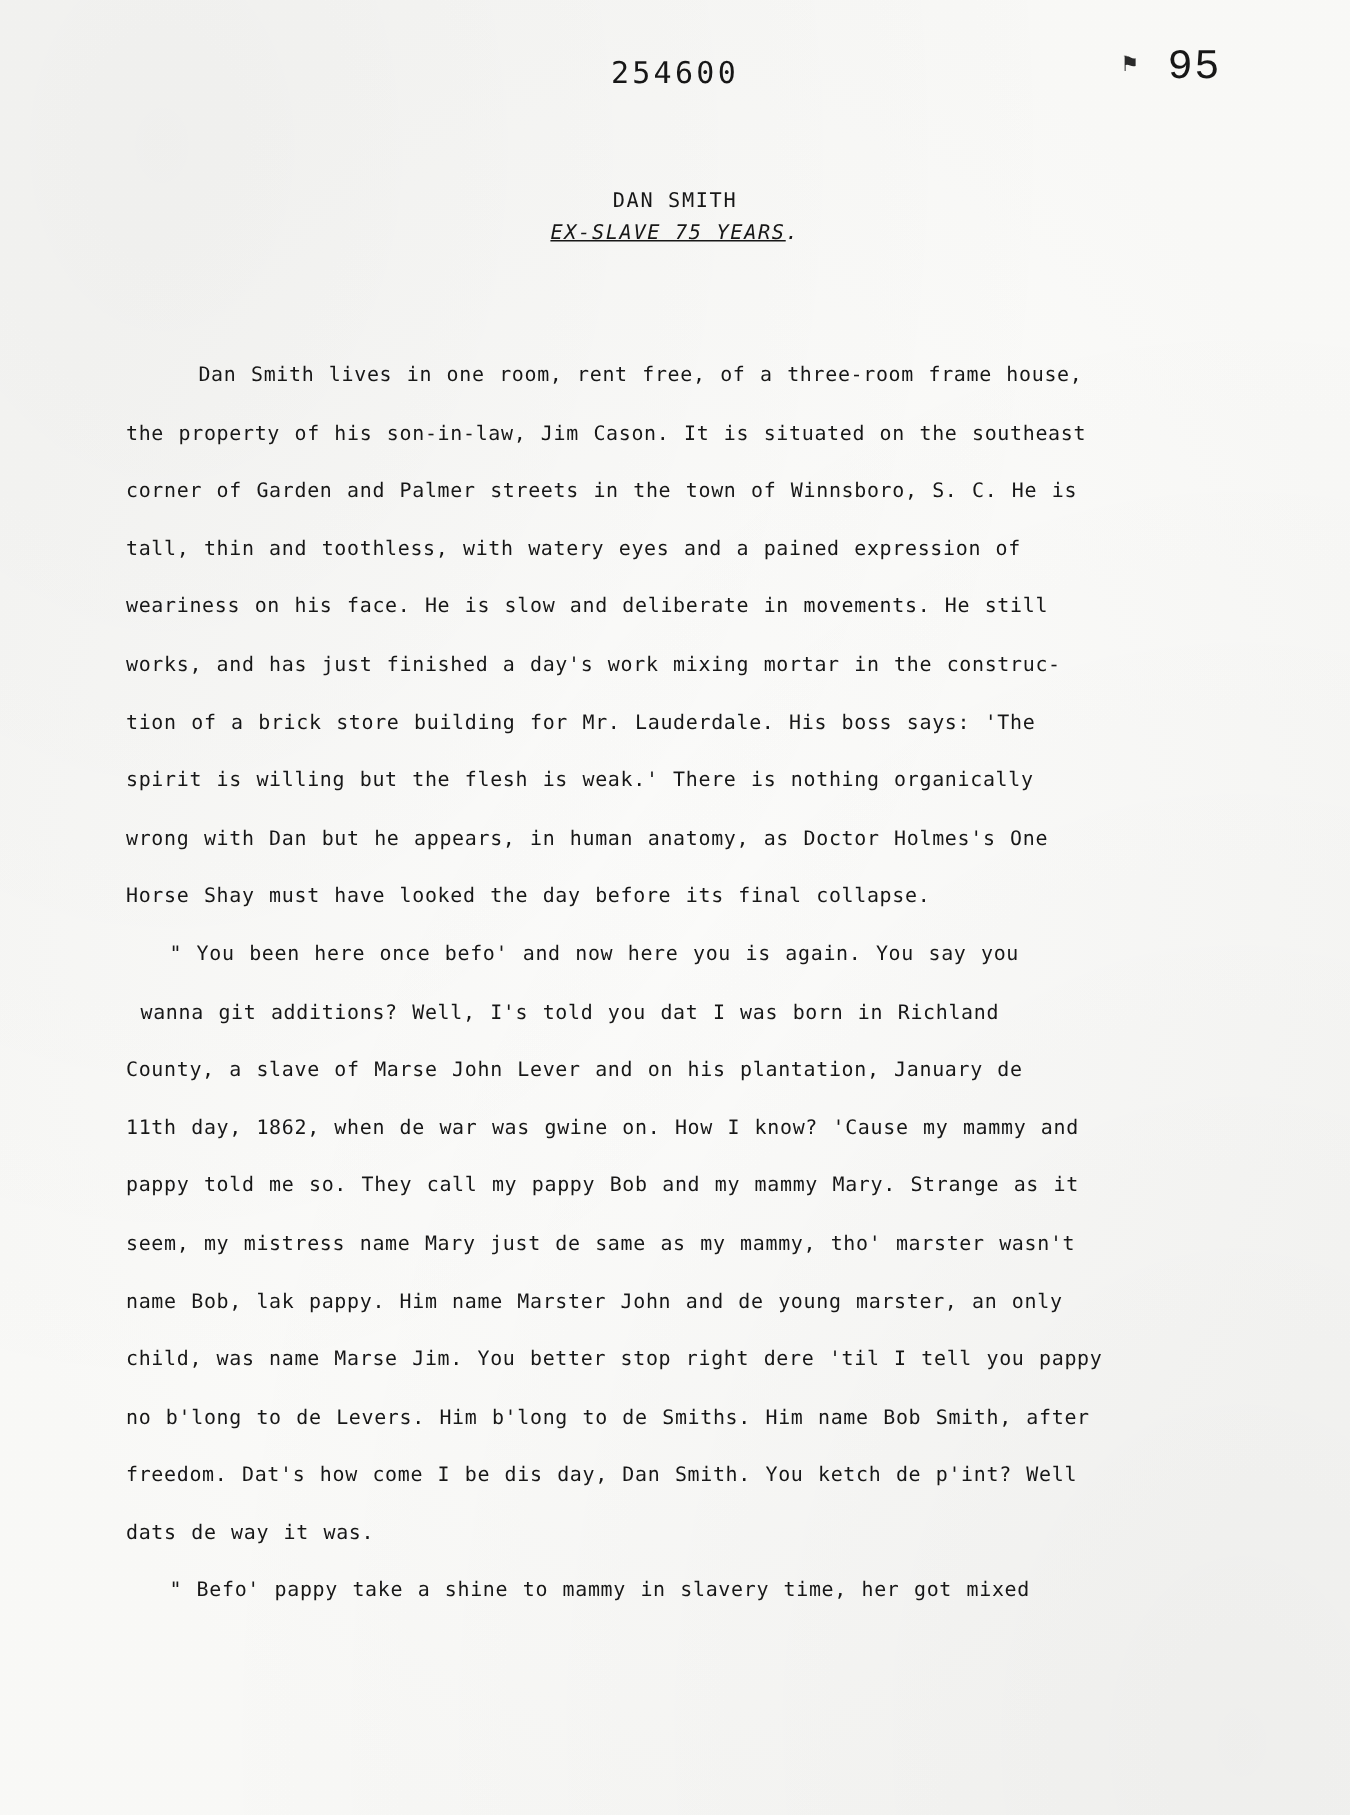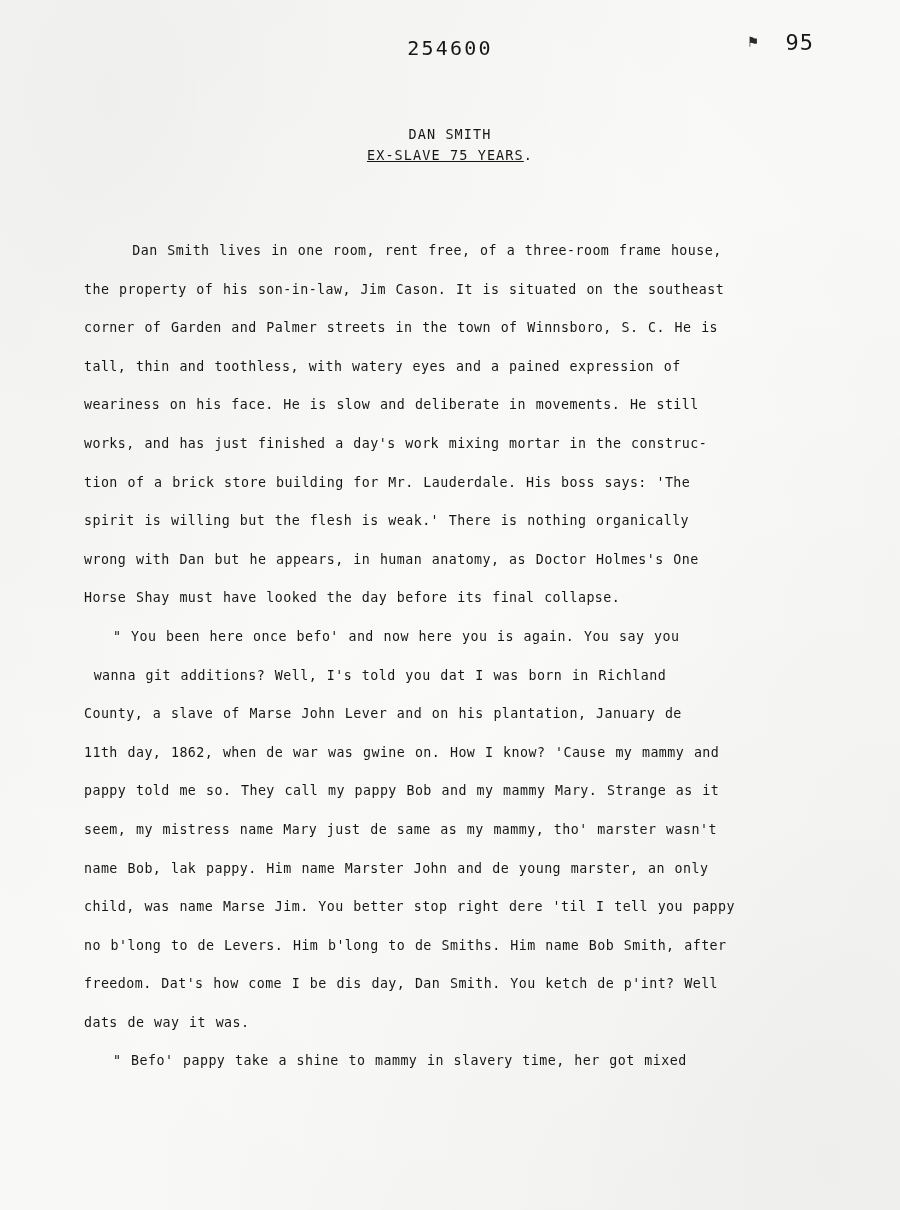--- a/index.html
+++ b/index.html
@@ -50,8 +50,9 @@
     position: absolute;
     right: 86px;
     top: 30px;
-    font-size: 22px;
+    font-size: 28px;
     letter-spacing: 1px;
+    font-family: Liberation Mono, monospace;
   }
   .page-mark {
     position: absolute;

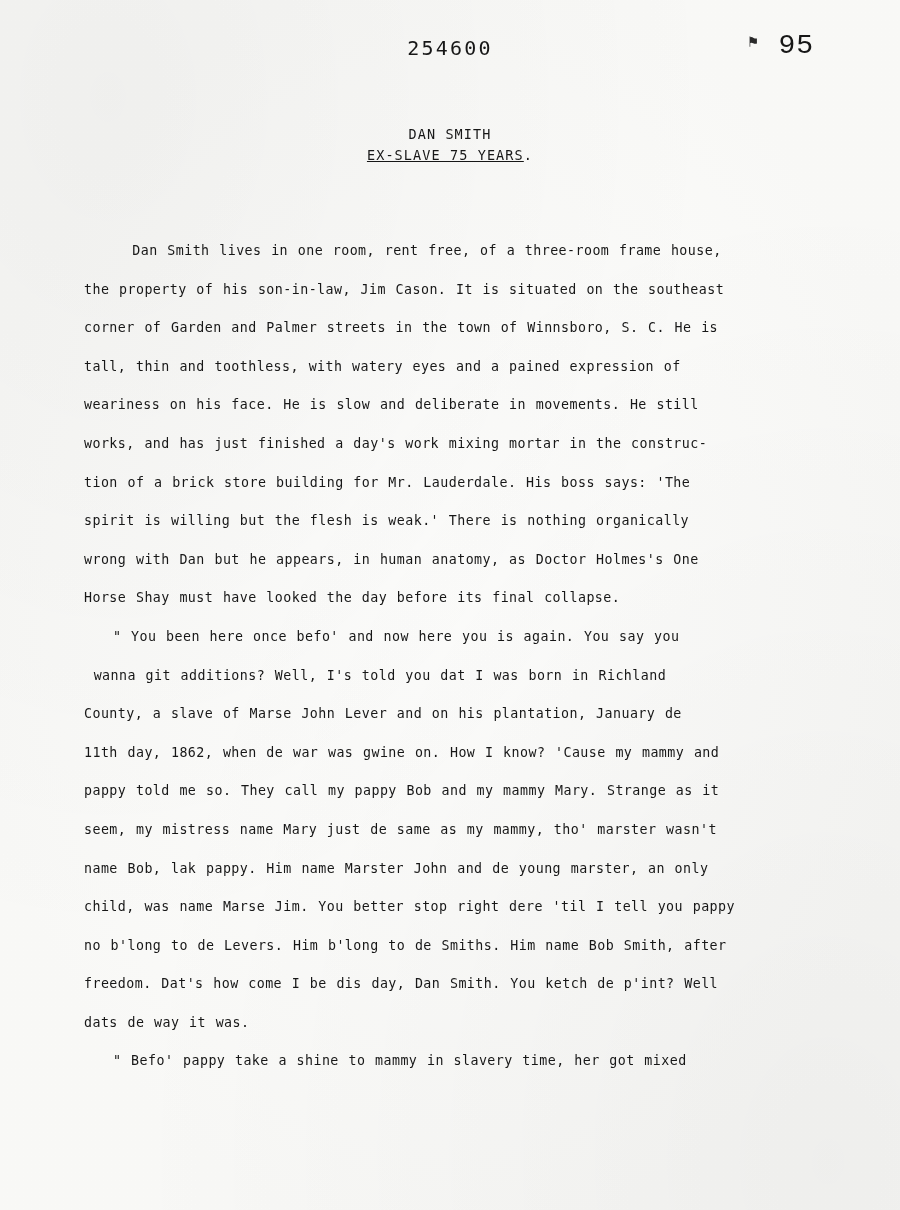--- a/index.html
+++ b/index.html
@@ -73,6 +73,7 @@
   }
   .title-block .subtitle {
     display: inline-block;
+    font-style: italic;
   }
   .title-block .subtitle .ul {
     text-decoration: underline;

